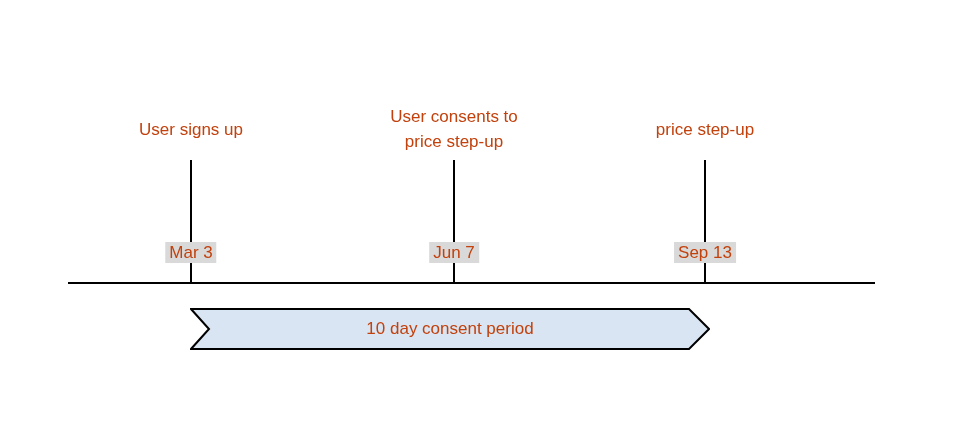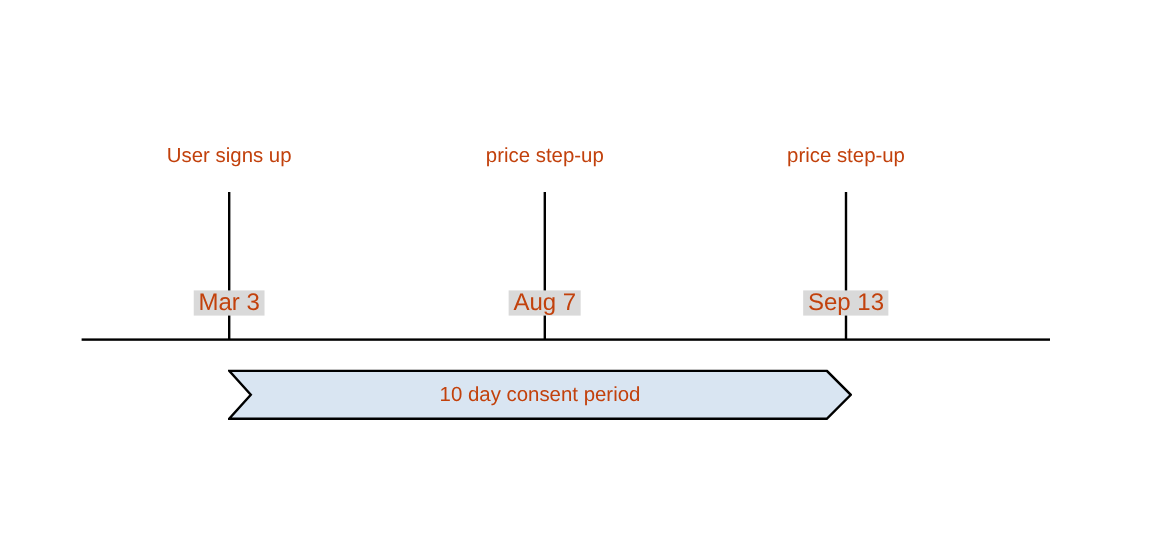--- a/index.html
+++ b/index.html
@@ -110,6 +110,7 @@
 
   <div class="event" style="left:454px">
     <div class="event-title">
+      <div>User consents to</div>
       <div>price step-up</div>
     </div>
     <div class="event-tick"></div>

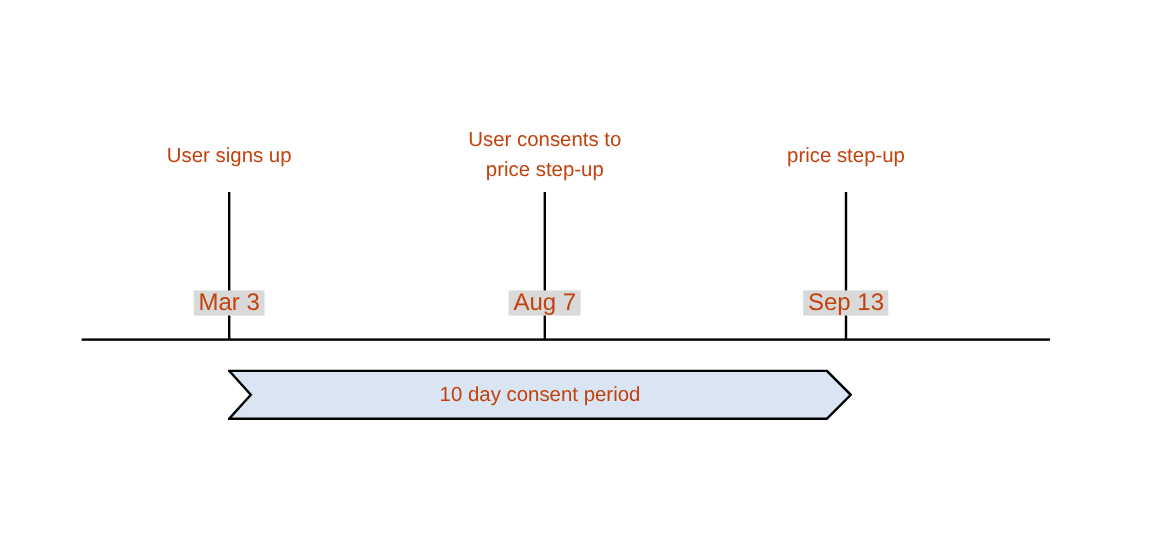--- a/index.html
+++ b/index.html
@@ -53,7 +53,7 @@
     left: 0;
     transform: translateX(-50%);
     background: #d9d9d9;
-    font-size: 20px;
+    font-size: 17px;
     line-height: 21px;
     padding: 0 4px;
     white-space: nowrap;

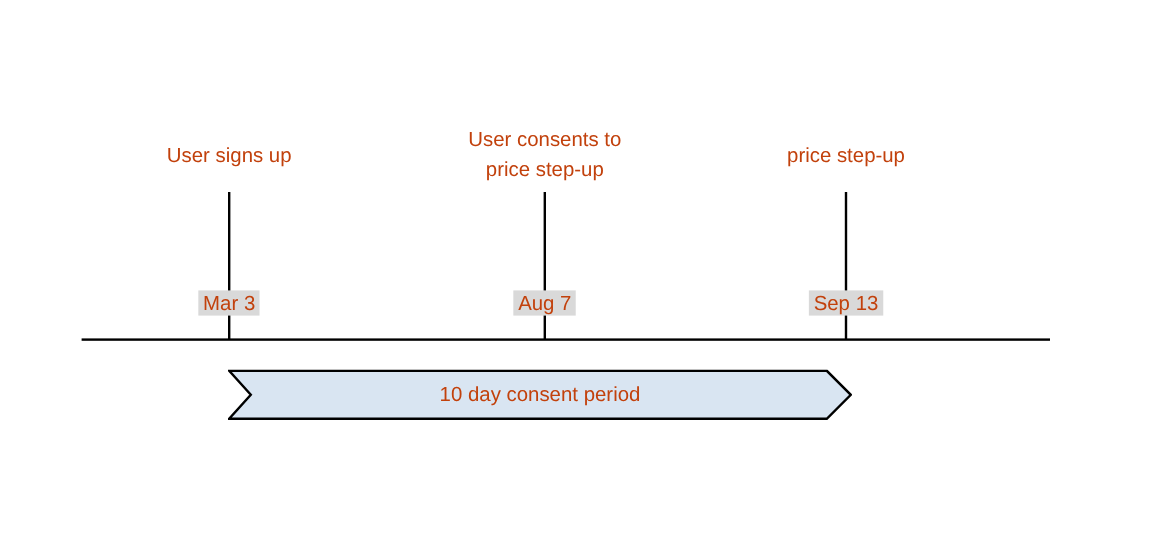--- a/index.html
+++ b/index.html
@@ -114,7 +114,7 @@
       <div>price step-up</div>
     </div>
     <div class="event-tick"></div>
-    <div class="event-date">Aug 7</div>
+    <div class="event-date">Jun 7</div>
   </div>
 
   <div class="event" style="left:705px">

